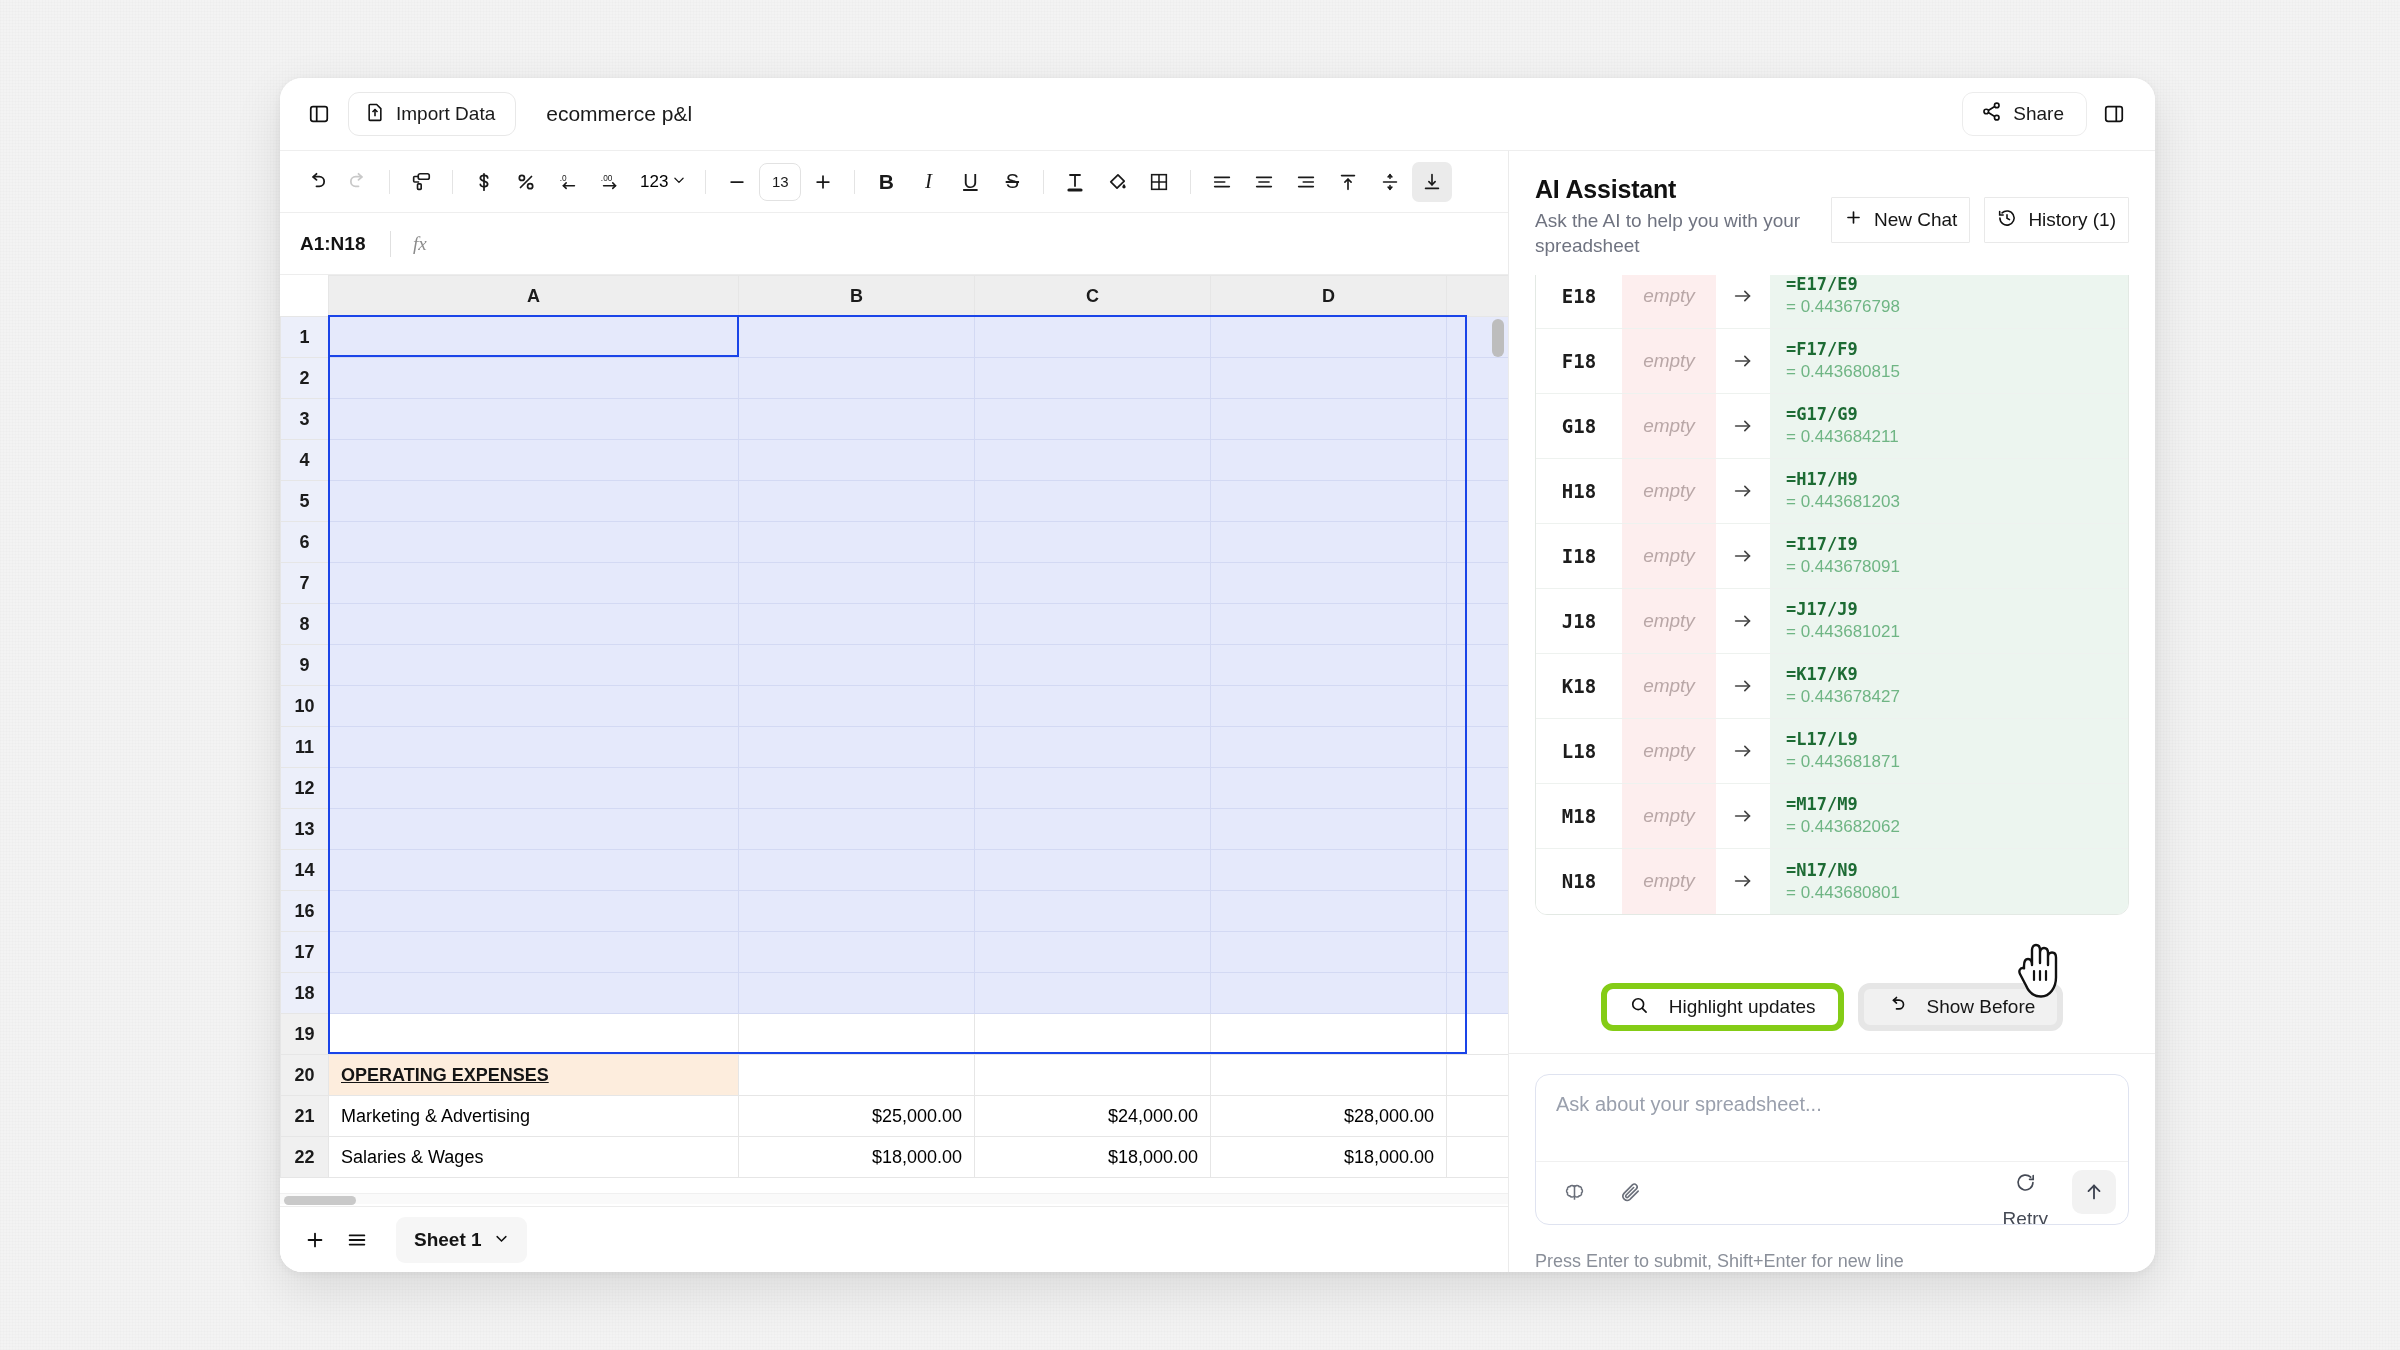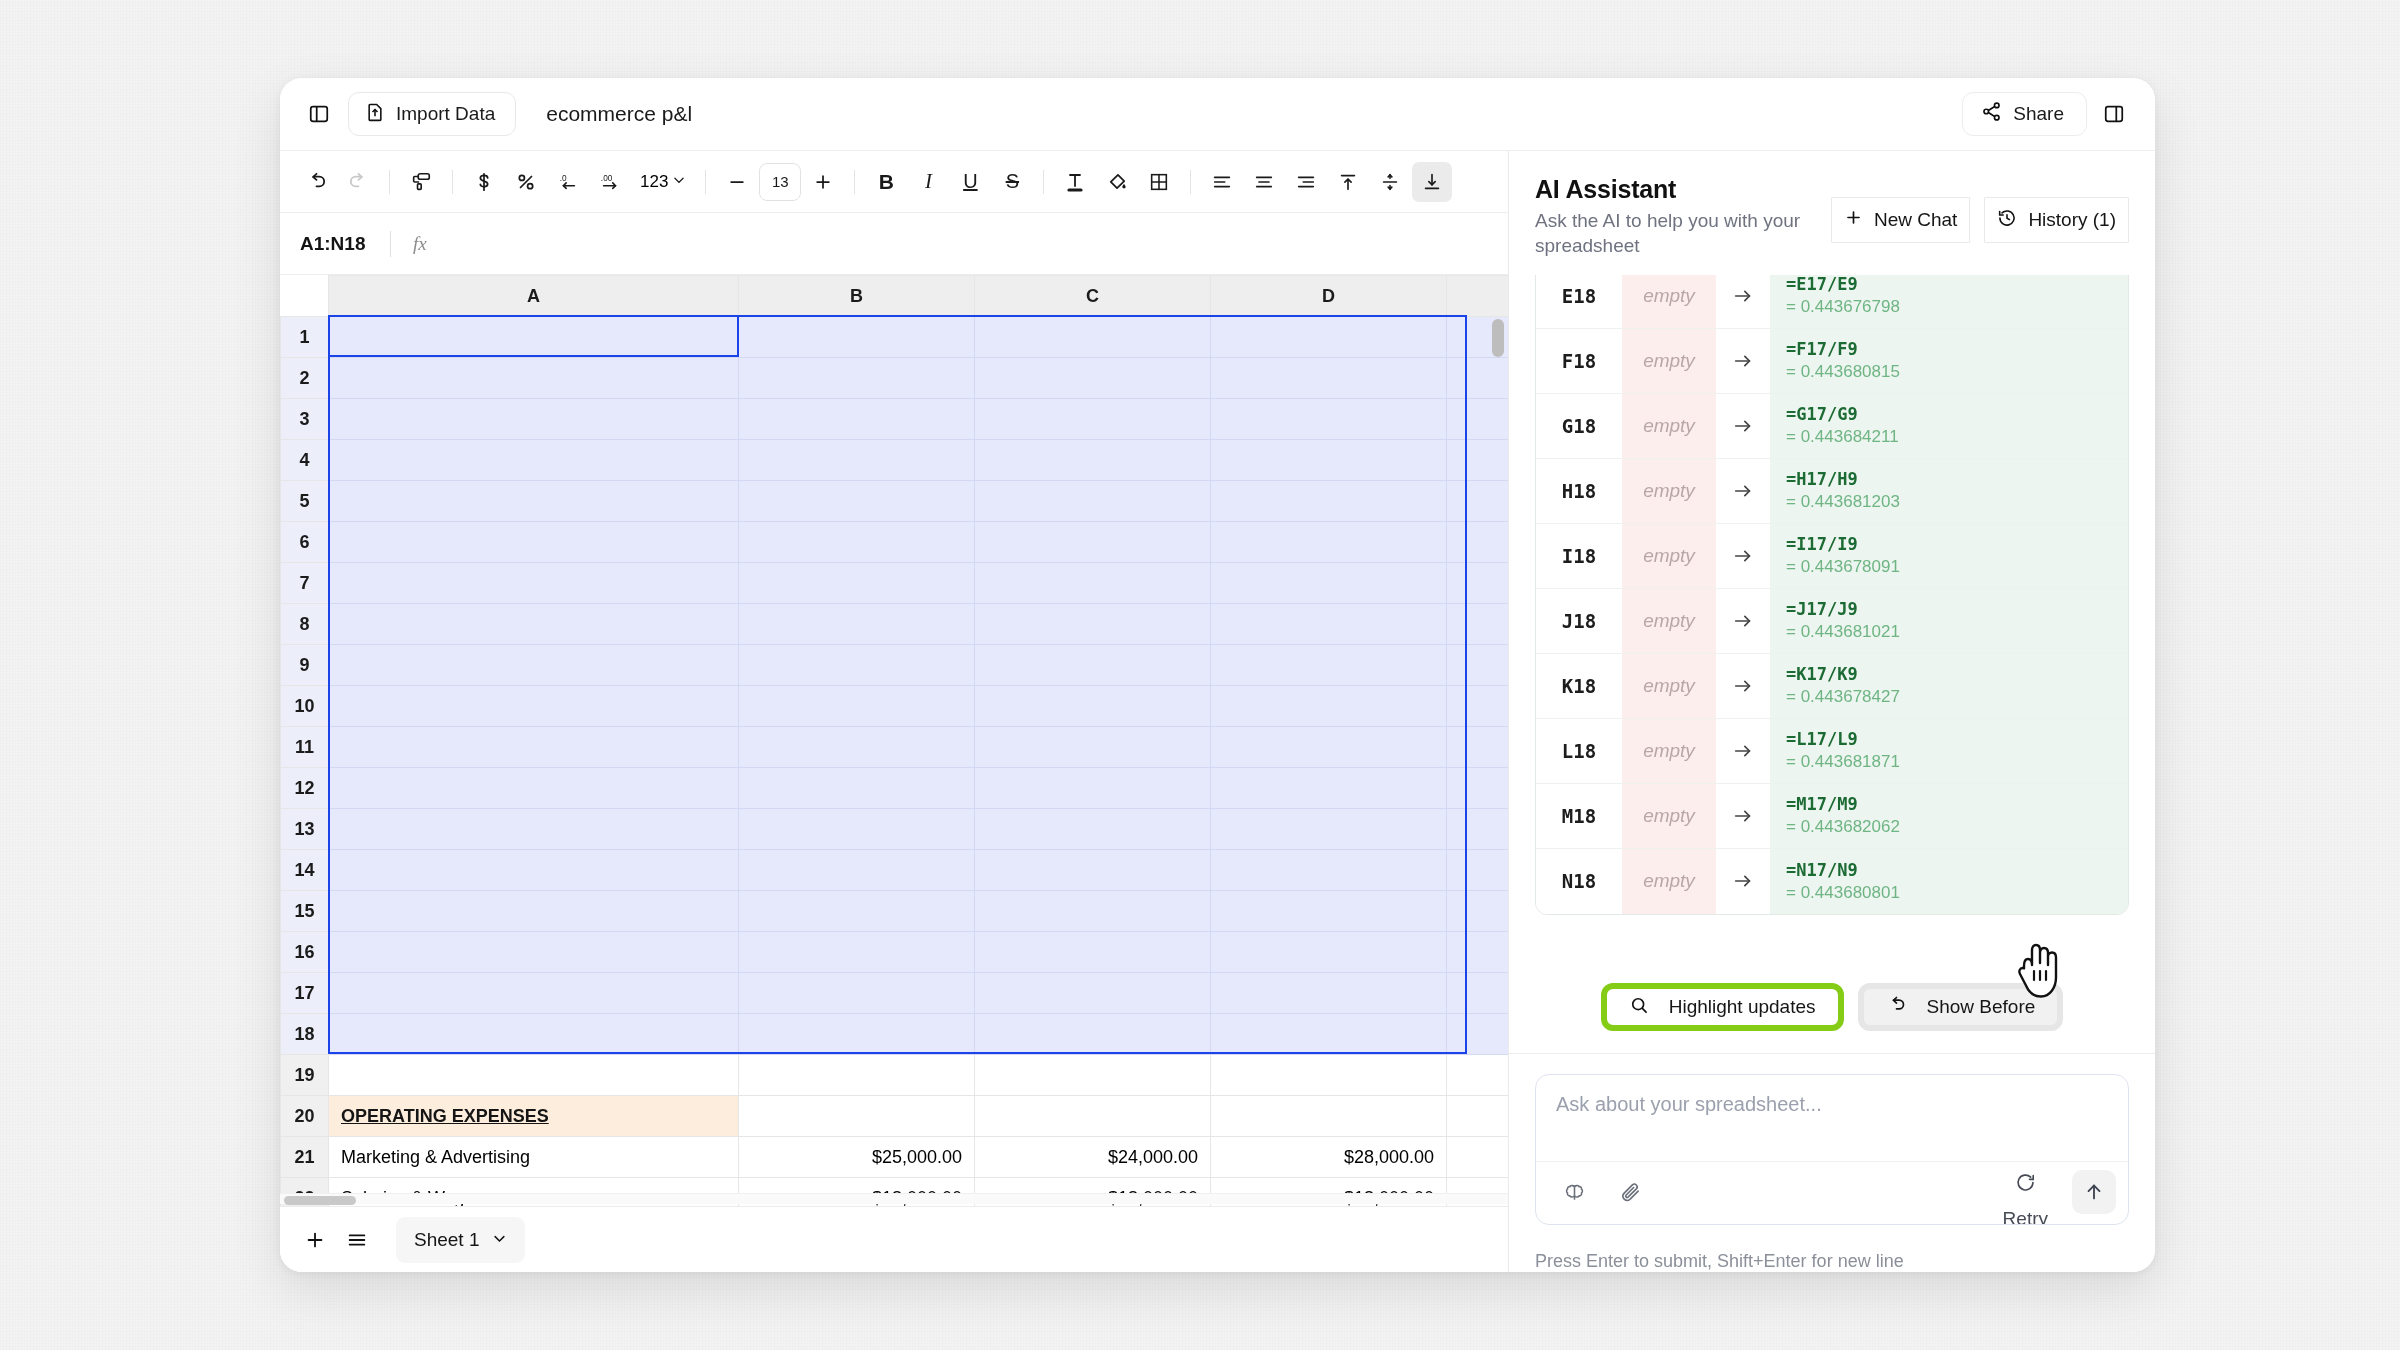--- a/index.html
+++ b/index.html
@@ -589,14 +589,6 @@
                 <td class="cell"></td>
               </tr>
               <tr class="selected">
-                <td class="rowhead">15</td>
-                <td class="cell"></td>
-                <td class="cell"></td>
-                <td class="cell"></td>
-                <td class="cell"></td>
-                <td class="cell"></td>
-              </tr>
-              <tr class="selected">
                 <td class="rowhead">16</td>
                 <td class="cell"></td>
                 <td class="cell"></td>

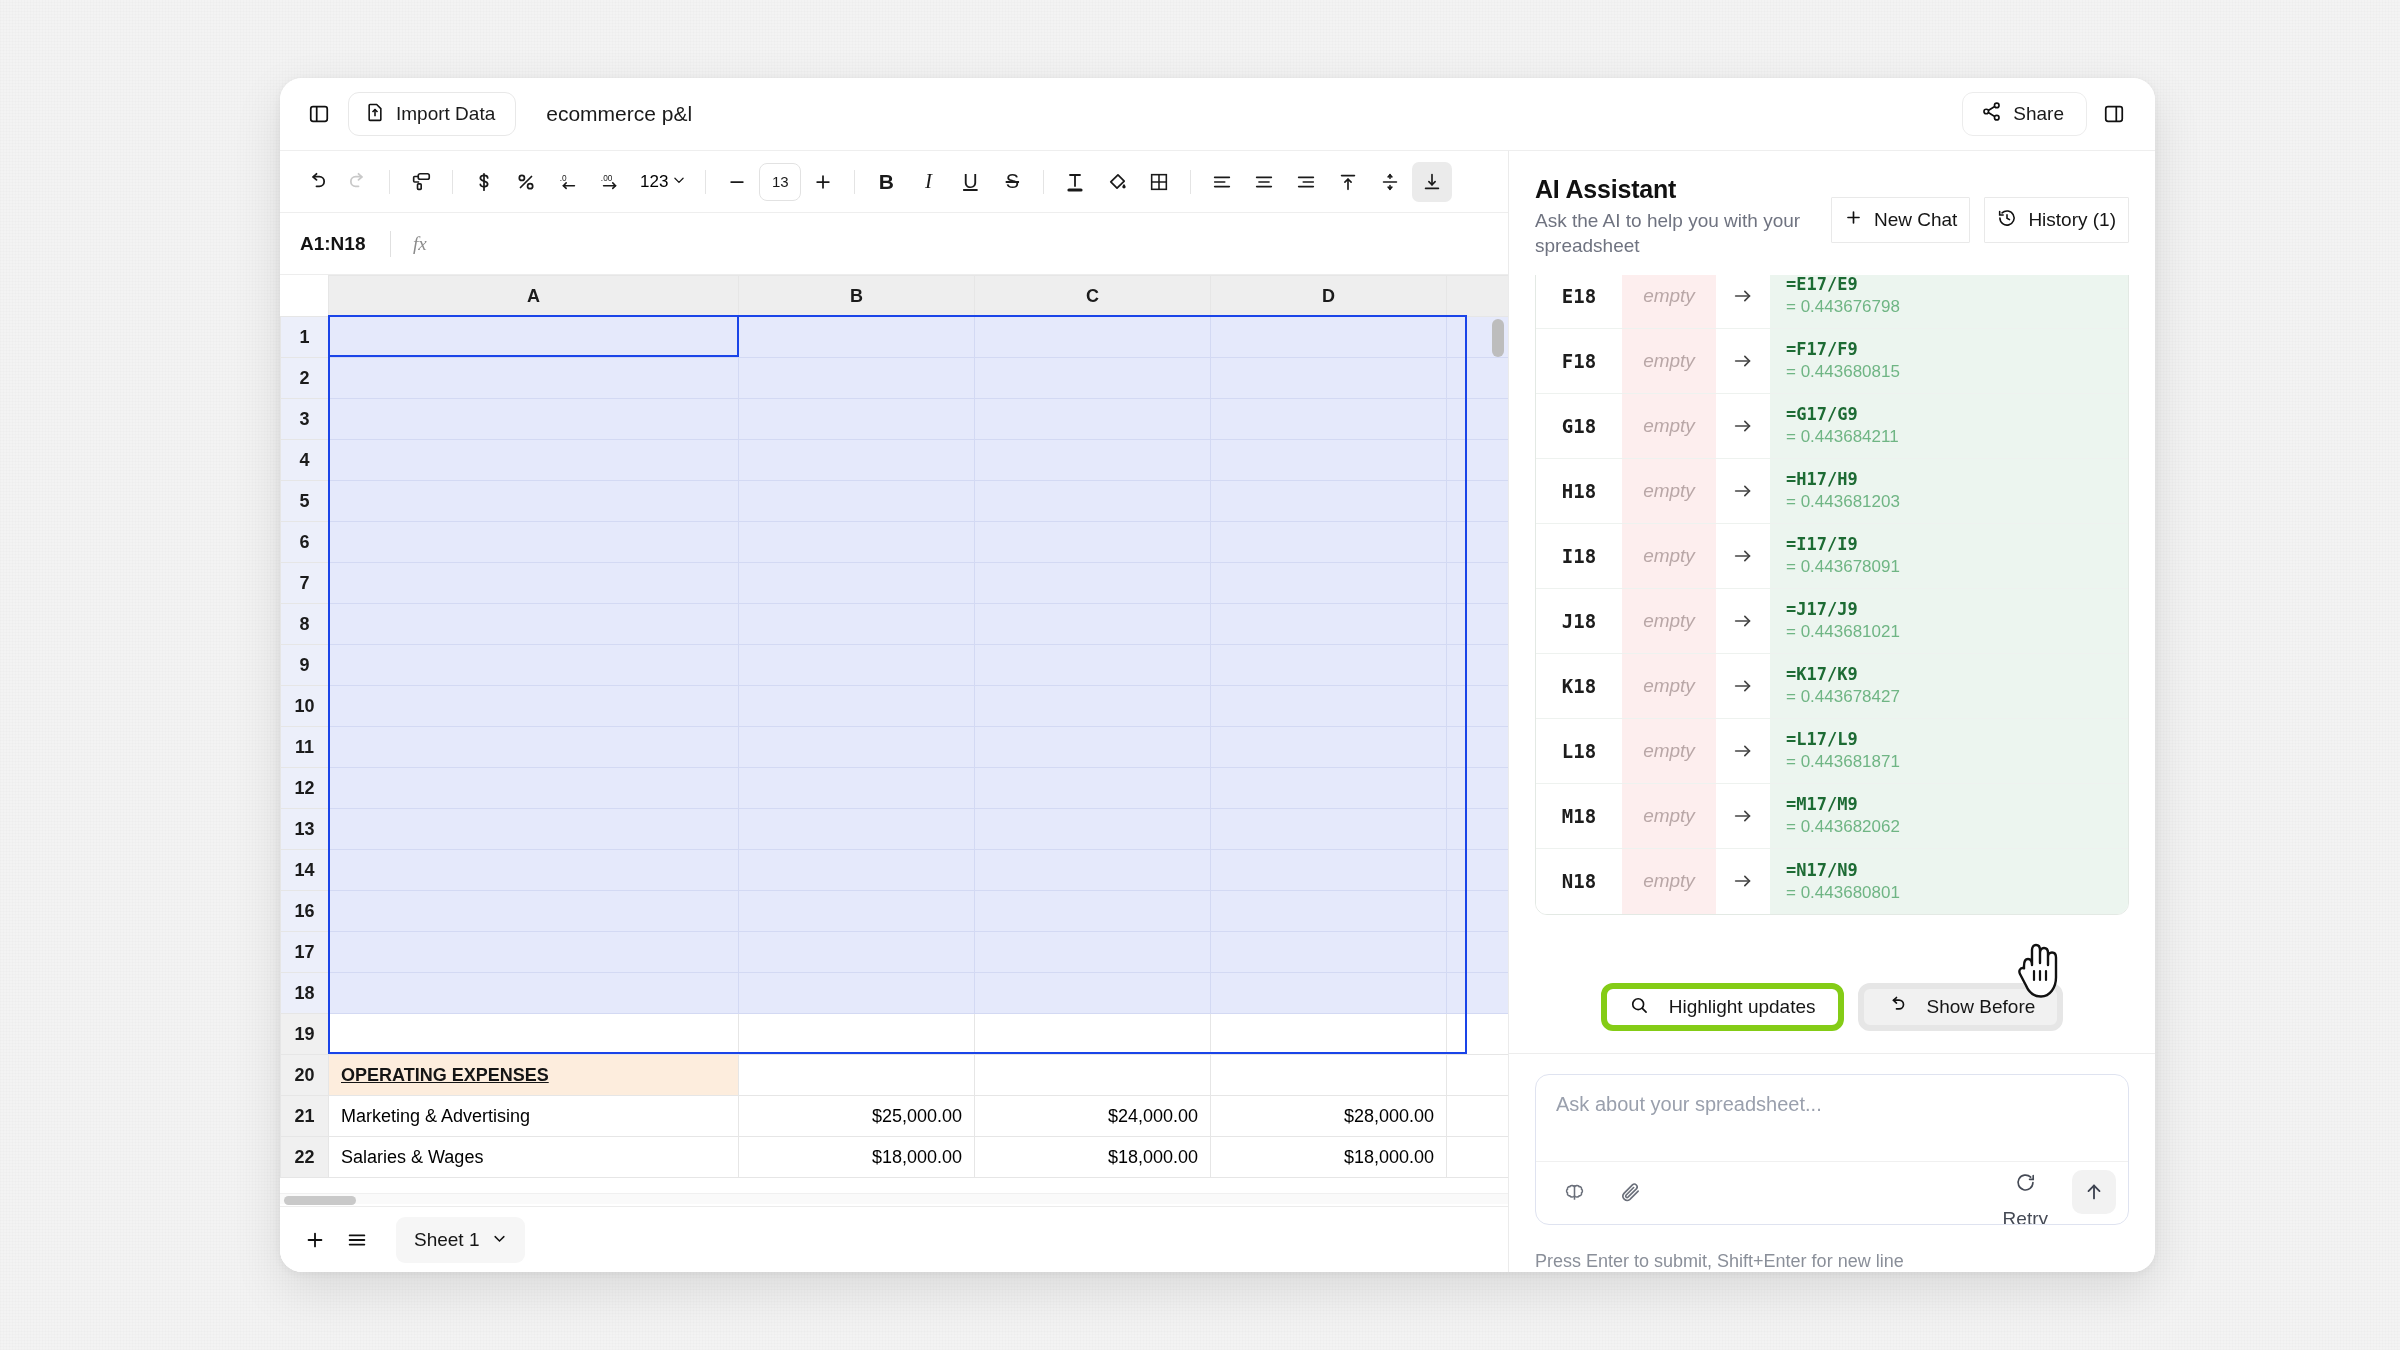--- a/index.html
+++ b/index.html
@@ -173,7 +173,7 @@
   .sheet-tab {
     display:flex;align-items:center;gap:12px;
     height:46px; padding:0 18px; border-radius:9px;
-    background:#f6f6f6; font-size:19px; font-weight:400; color:#151515; cursor:pointer;
+    background:#f6f6f6; font-size:19px; font-weight:700; color:#151515; cursor:pointer;
     margin-left: 16px;
   }
 

